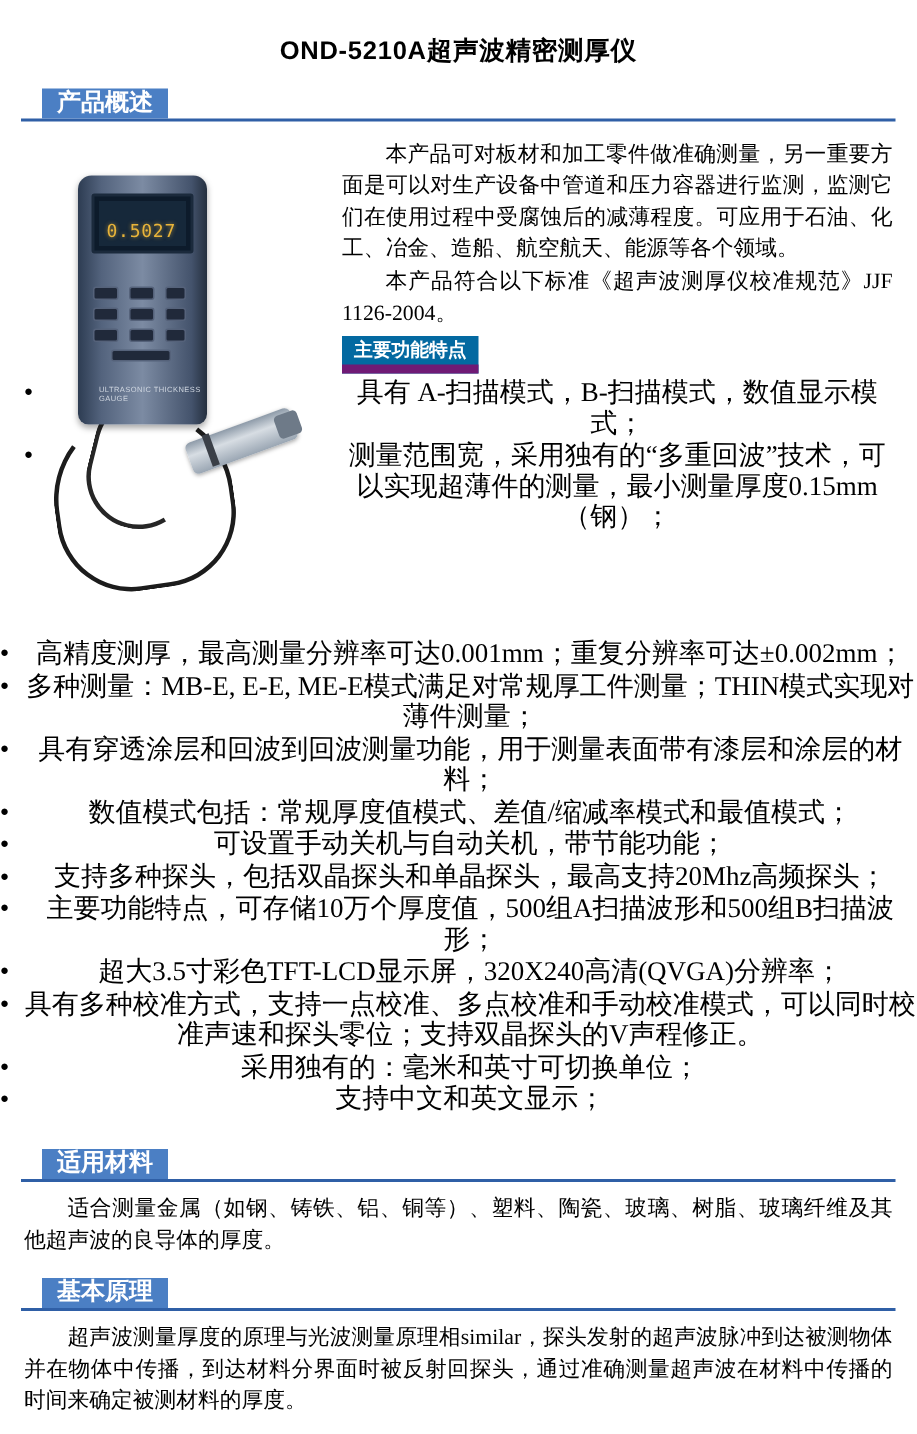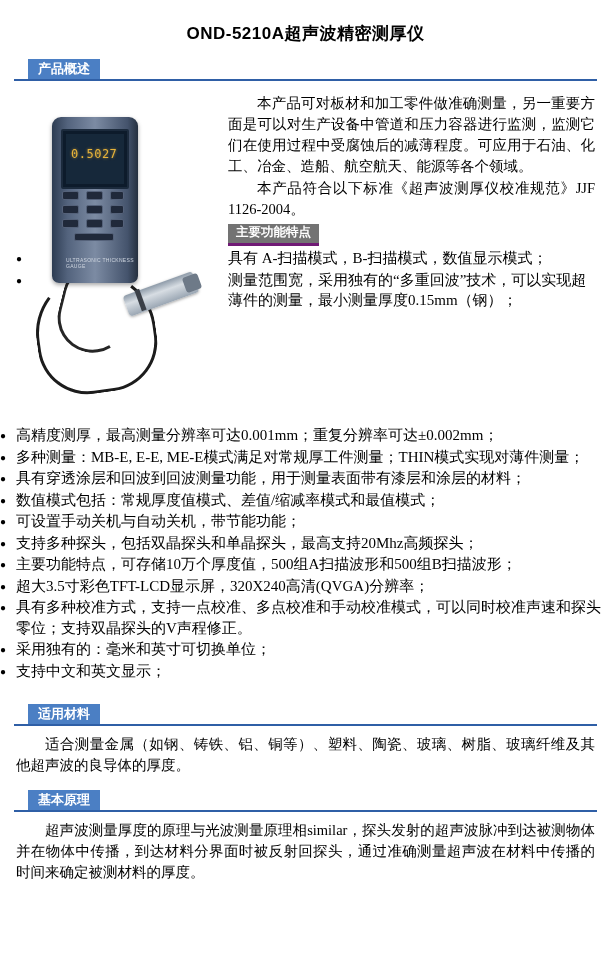--- a/index.html
+++ b/index.html
@@ -43,7 +43,7 @@
     background: #4b7fc4;
     color: #ffffff;
     font-family: "Liberation Sans", "DejaVu Sans", sans-serif;
-    font-size: 13px;
+    font-size: 16px;
     font-weight: bold;
     padding: 2px 10px 3px 10px;
     line-height: 15px;

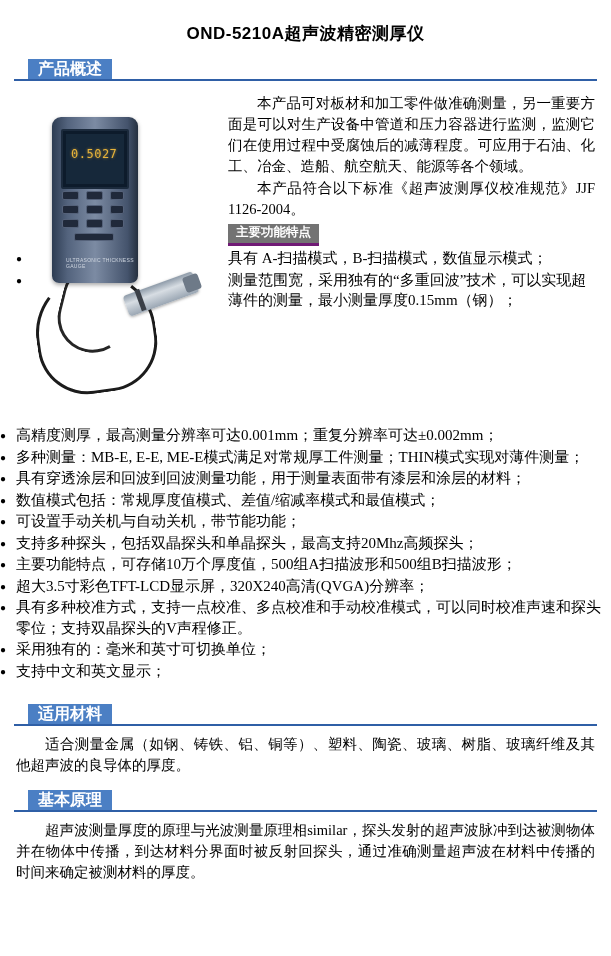--- a/index.html
+++ b/index.html
@@ -148,7 +148,7 @@
     left: 9px;
     top: 12px;
     width: 68px;
-    height: 60px;
+    height: 40px;
     background: #0d1b2b;
     border: 2px solid #1b2a3c;
     border-radius: 2px;

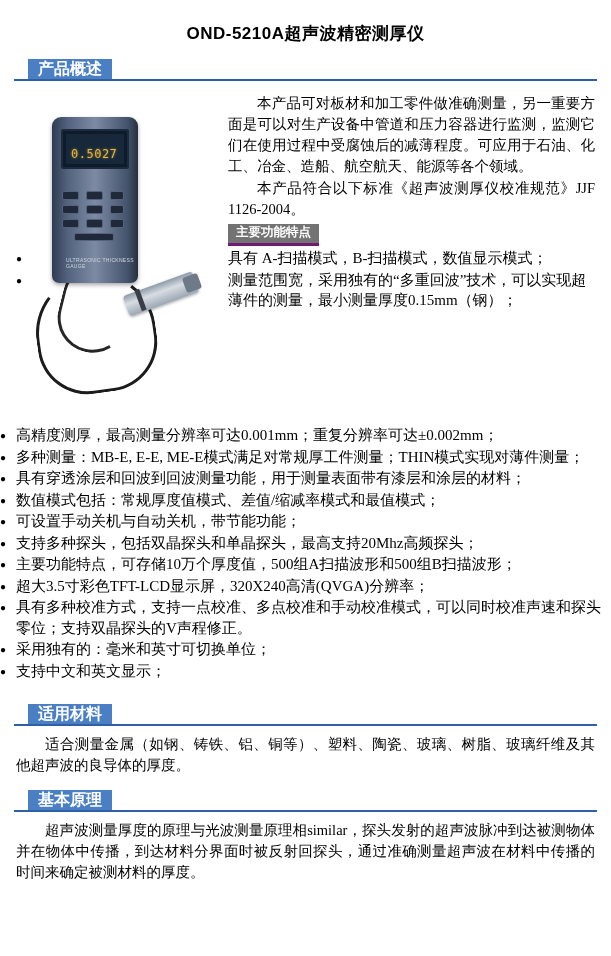--- a/index.html
+++ b/index.html
@@ -67,14 +67,14 @@
   }
   .subsection-head .label {
     display: inline-block;
-    background: #737373;
+    background: #0369a1;
     color: #ffffff;
-    font-family: Liberation Mono, monospace;
+    font-family: Liberation Serif, serif;
     font-size: 12.5px;
     font-weight: bold;
     padding: 2px 8px 3px 8px;
     line-height: 14px;
-    border-bottom: 3px solid #701a75;
+    border-bottom: 6px solid #701a75;
   }
   
   .overview {

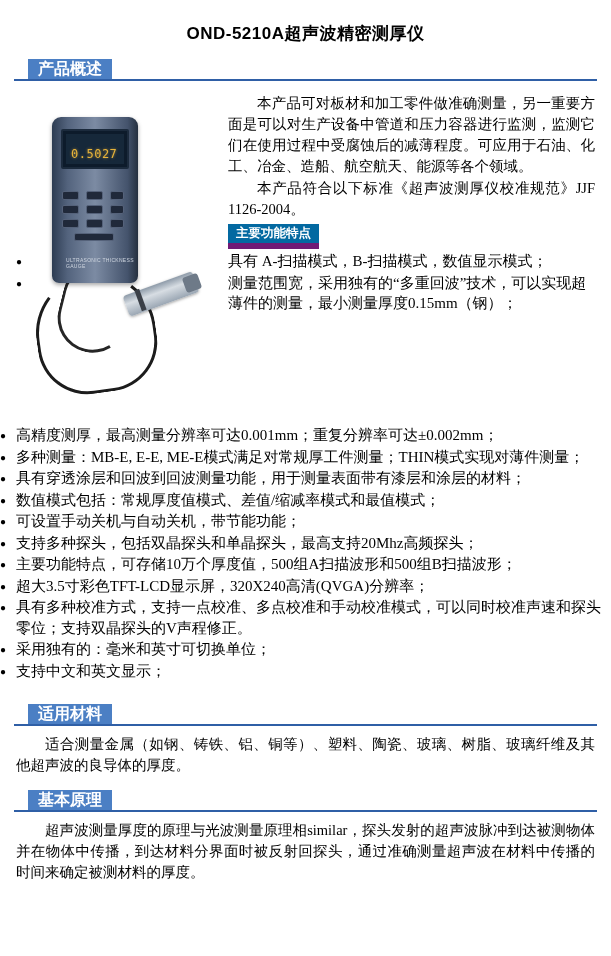--- a/index.html
+++ b/index.html
@@ -108,10 +108,10 @@
   ul.bullets li {
     position: relative;
     padding-left: 16px;
-    font-size: 15px;
+    font-size: 18px;
     line-height: 20.5px;
     margin-bottom: 1px;
-    text-align: left;
+    text-align: center;
   }
   ul.bullets li::before {
     content: "\25CF";

